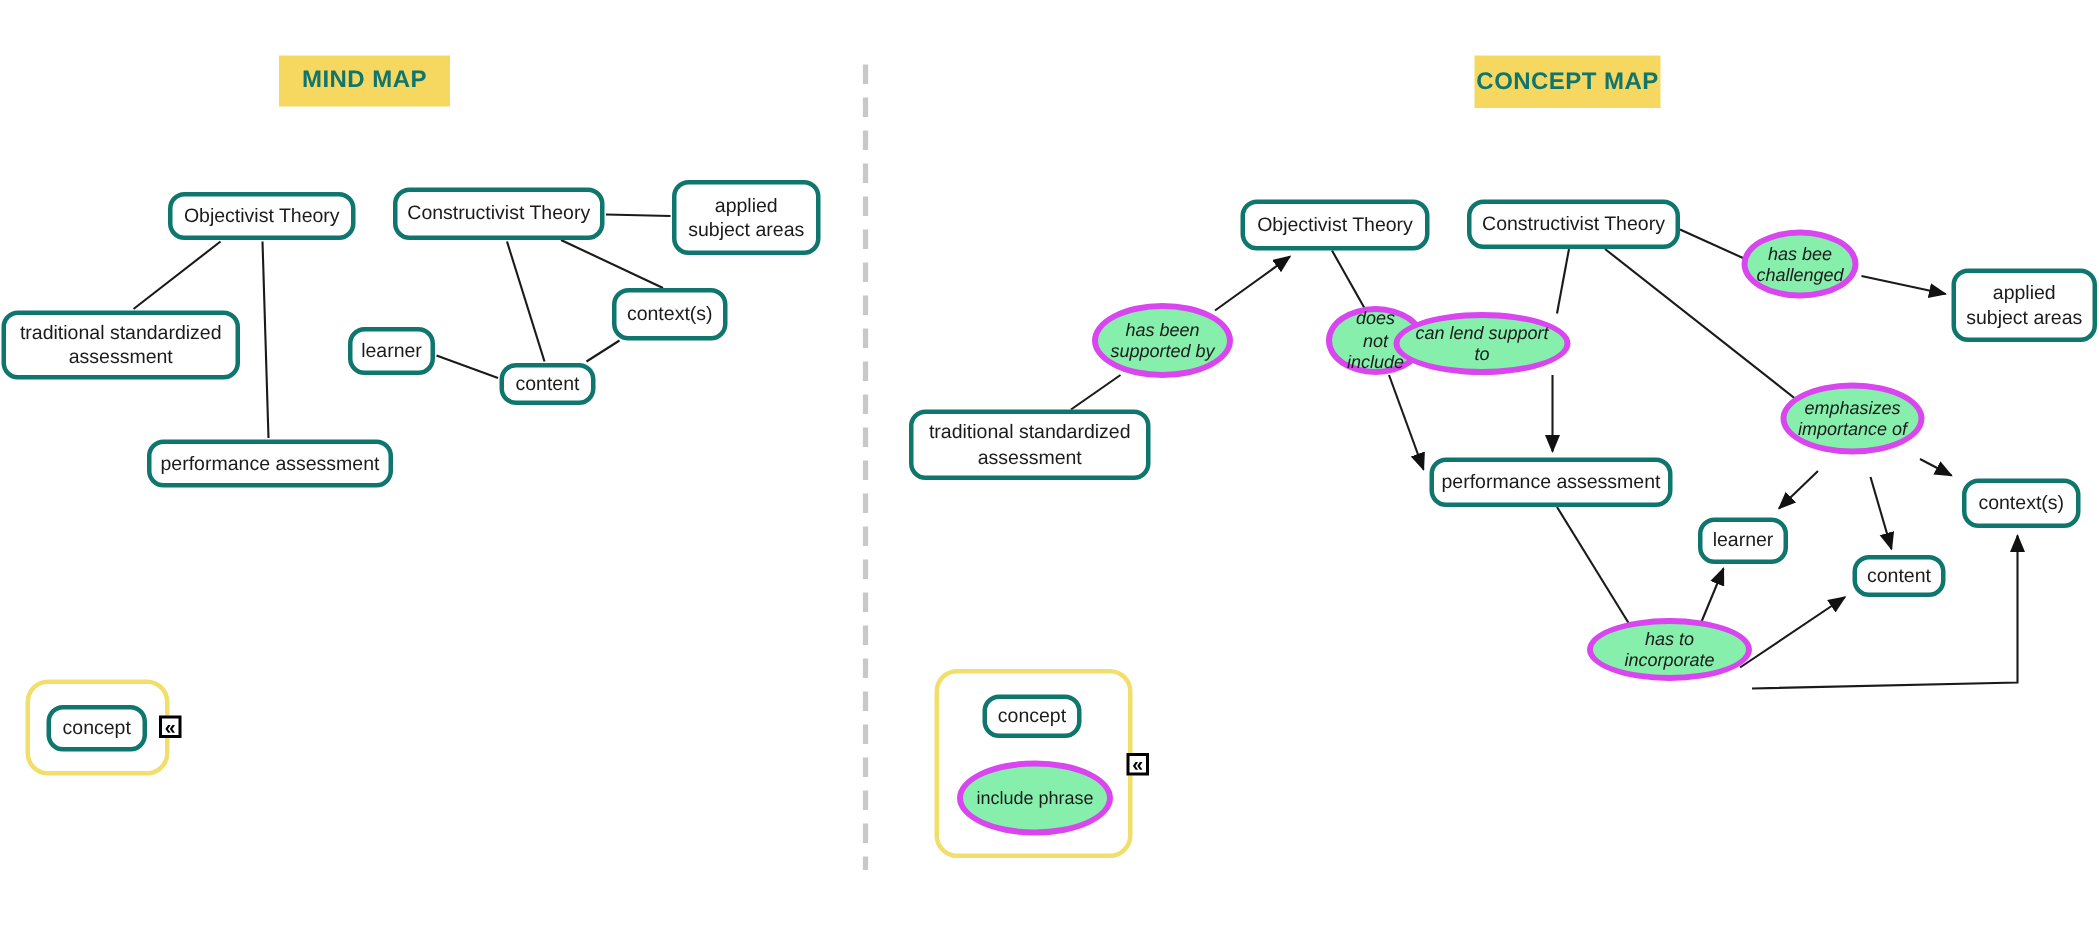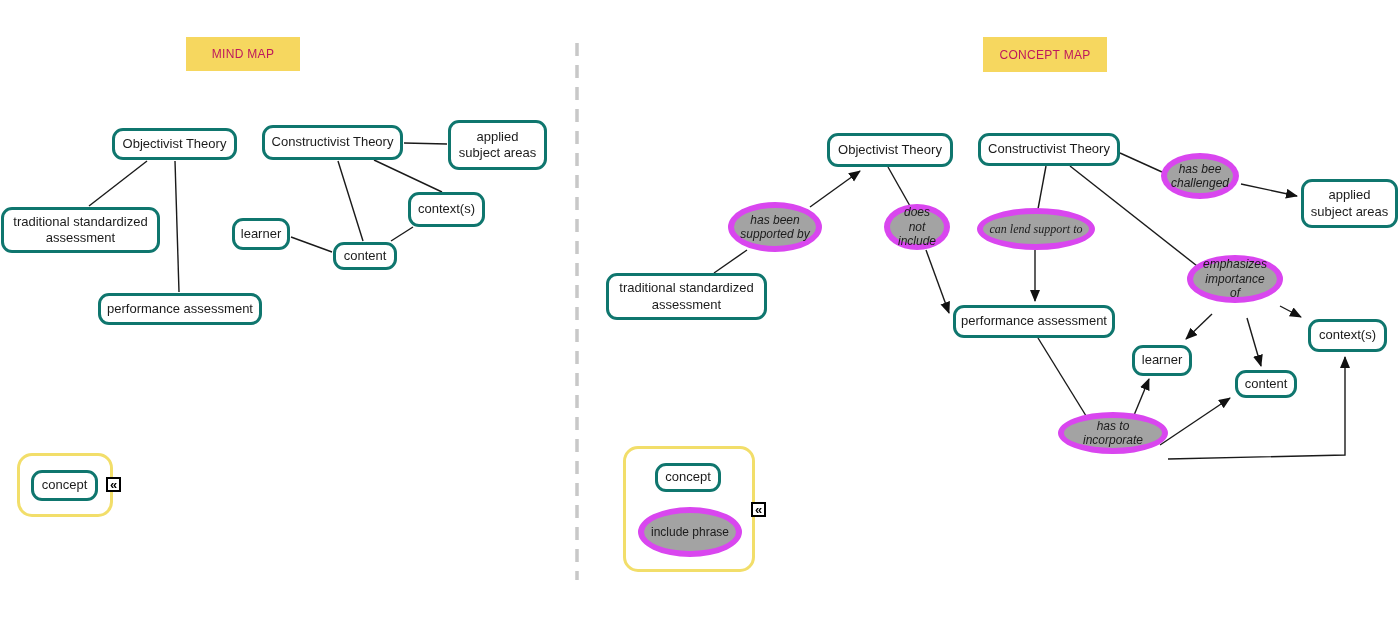--- a/index.html
+++ b/index.html
@@ -12,8 +12,8 @@
   svg.wires{position:absolute;left:0;top:0;width:1399px;height:626px;z-index:1;}
   .node{position:absolute;z-index:2;box-sizing:border-box;}
   .map-title{
-    background:#f6d75f;font-weight:normal;font-size:12px;letter-spacing:.3px;
-    display:flex;align-items:center;justify-content:center;color:#be185d;
+    background:#f6d75f;font-weight:bold;font-size:16px;letter-spacing:.3px;
+    display:flex;align-items:center;justify-content:center;color:#0f766e;
   }
   .concept-box{
     background:#ffffff;border:3px solid #0f766e;border-radius:11px;

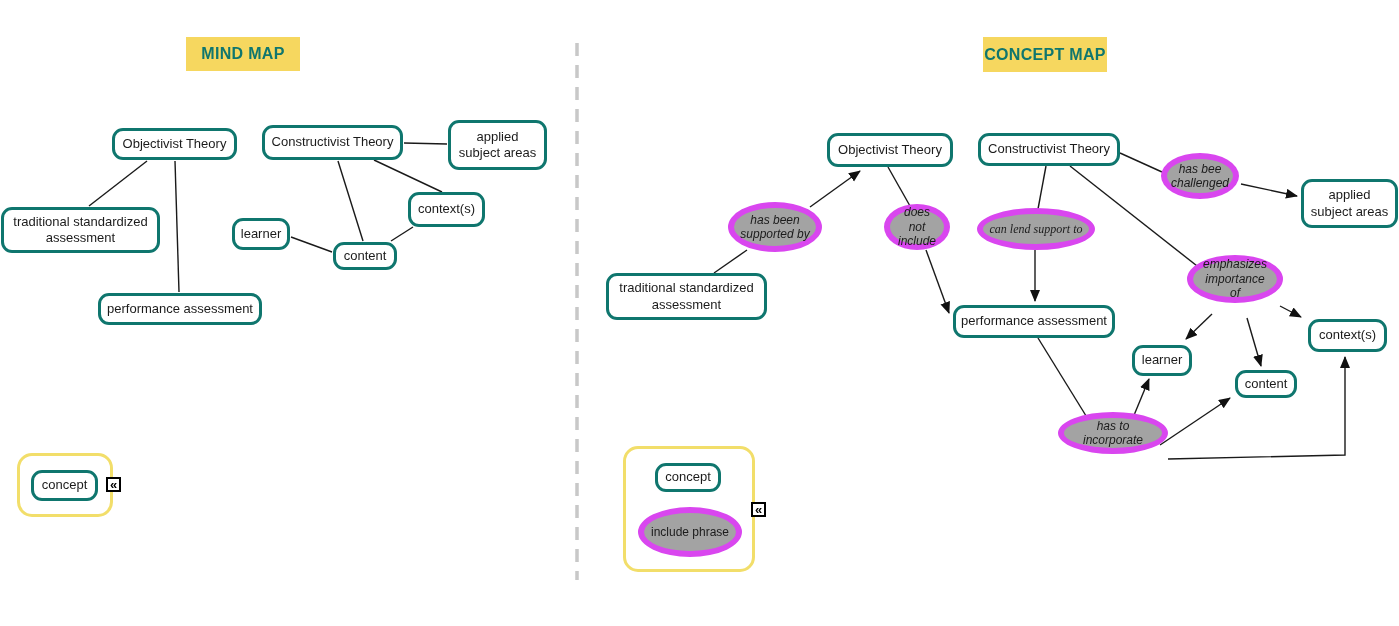--- a/index.html
+++ b/index.html
@@ -21,7 +21,7 @@
     font-size:13px;line-height:1.25;padding:1px 5px;
   }
   .link-ellipse{
-    background:#a3a3a3;border:6px solid #d946ef;border-radius:50%;
+    background:#86efac;border:4px solid #d946ef;border-radius:50%;
     display:flex;align-items:center;justify-content:center;text-align:center;
     font-style:italic;font-size:12px;line-height:1.2;padding:2px 6px;
   }

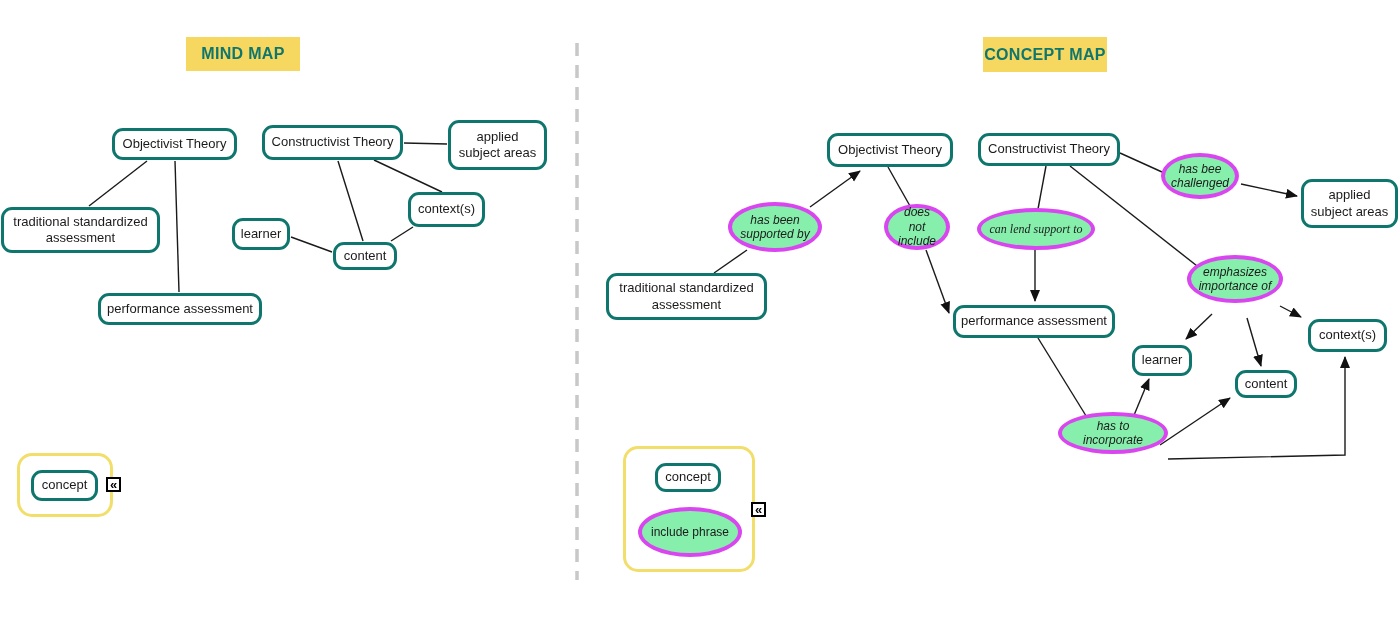--- a/index.html
+++ b/index.html
@@ -112,7 +112,7 @@
 
     <div class="node link-ellipse" style="left:728px;top:202px;width:94px;height:50px;">has been supported by</div>
     <div class="node link-ellipse" style="left:884px;top:204px;width:66px;height:46px;">does not include</div>
-    <div class="node link-ellipse" style="left:977px;top:208px;width:118px;height:42px;font-family:Liberation Serif, serif;">can lend support to</div>
+    <div class="node link-ellipse" style="left:929px;top:208px;width:118px;height:42px;">can lend support to</div>
     <div class="node link-ellipse" style="left:1161px;top:153px;width:78px;height:46px;">has bee challenged</div>
     <div class="node link-ellipse" style="left:1187px;top:255px;width:96px;height:48px;">emphasizes importance of</div>
     <div class="node link-ellipse" style="left:1058px;top:412px;width:110px;height:42px;">has to incorporate</div>

